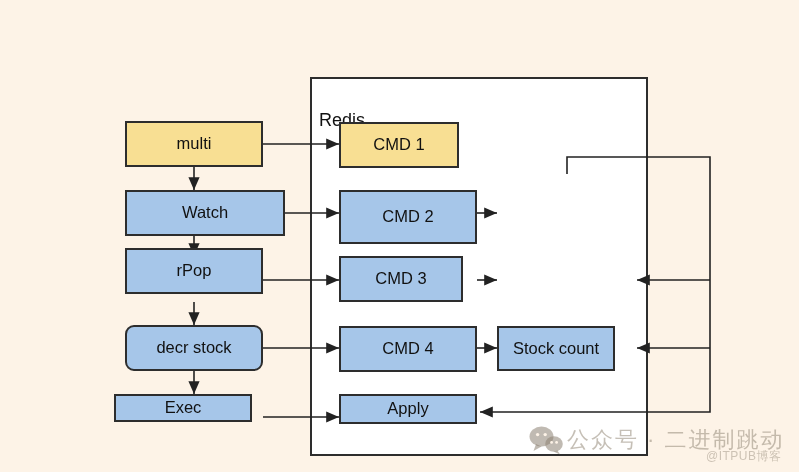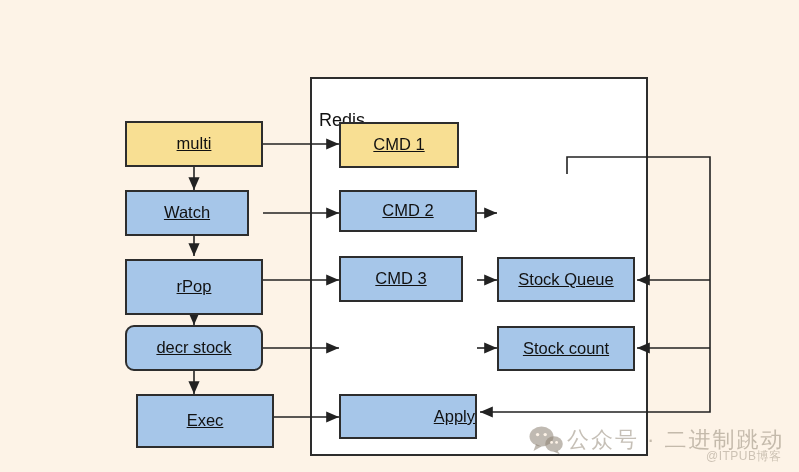--- a/index.html
+++ b/index.html
@@ -33,7 +33,7 @@
     position:absolute;display:flex;align-items:center;justify-content:center;
     border:2px solid var(--box-border);box-sizing:border-box;
     font-size:16.5px;color:var(--text);text-align:center;
-    white-space:pre-line;line-height:1.55;z-index:3;text-decoration:underline;
+    white-space:pre-line;line-height:1.55;z-index:3;
   }
   .node.yellow{background:var(--yellow-box);}
   .node.blue{background:var(--blue-box);}

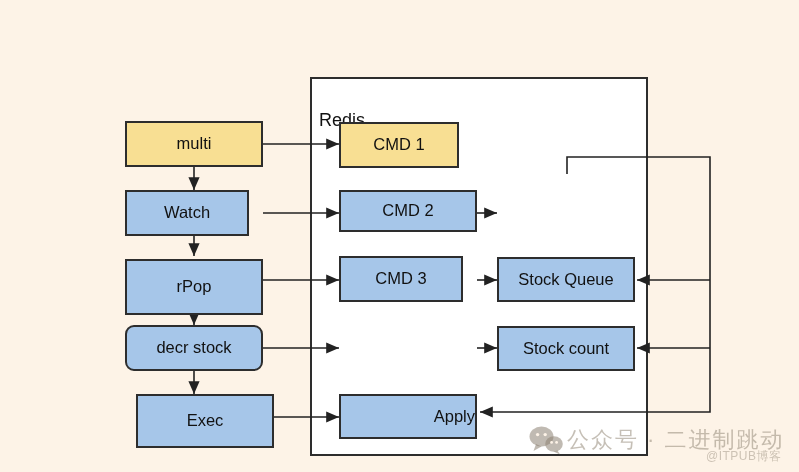--- a/index.html
+++ b/index.html
@@ -39,7 +39,7 @@
   .node.blue{background:var(--blue-box);}
   
   .n-multi{left:125px;top:121px;width:138px;height:46px;}
-  .n-watch{left:125px;top:190px;width:124px;height:46px;}
+  .n-watch{left:125px;top:190px;width:160px;height:46px;}
   .n-rpop{left:125px;top:259px;width:138px;height:56px;}
   .n-decr{left:125px;top:325px;width:138px;height:46px;border-radius:9px;}
   .n-exec{left:136px;top:394px;width:138px;height:54px;}

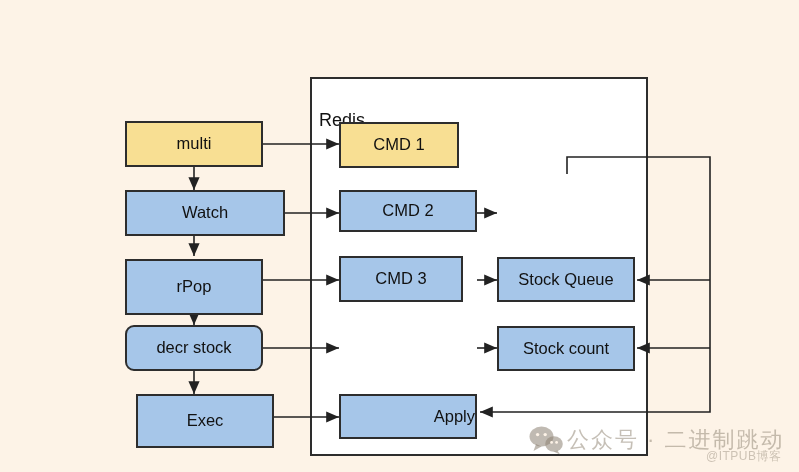--- a/index.html
+++ b/index.html
@@ -45,7 +45,7 @@
   .n-exec{left:136px;top:394px;width:138px;height:54px;}
   
   .n-cmd1{left:339px;top:122px;width:120px;height:46px;}
-  .n-cmd2{left:339px;top:190px;width:138px;height:42px;}
+  .n-cmd2{left:339px;top:190px;width:138px;height:54px;}
   .n-cmd3{left:339px;top:256px;width:124px;height:46px;}
   .n-cmd4{left:339px;top:326px;width:138px;height:46px;}
   .n-apply{left:339px;top:394px;width:138px;height:45px;justify-content:flex-end;}

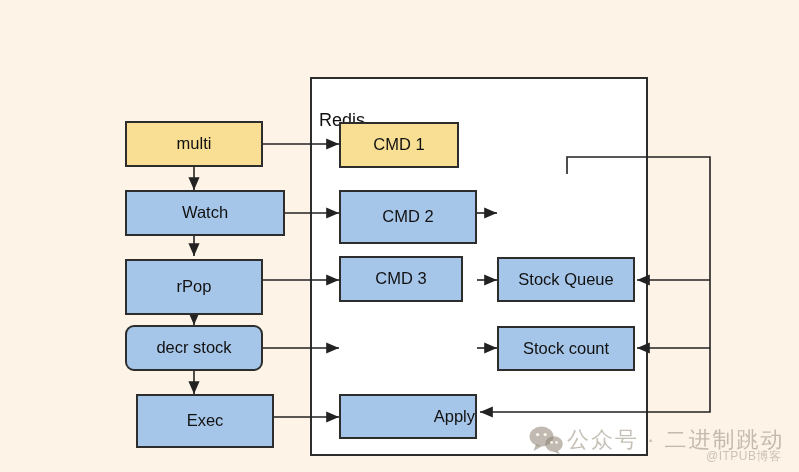--- a/index.html
+++ b/index.html
@@ -40,7 +40,7 @@
   
   .n-multi{left:125px;top:121px;width:138px;height:46px;}
   .n-watch{left:125px;top:190px;width:160px;height:46px;}
-  .n-rpop{left:125px;top:259px;width:138px;height:56px;}
+  .n-rpop{left:125px;top:248px;width:138px;height:46px;}
   .n-decr{left:125px;top:325px;width:138px;height:46px;border-radius:9px;}
   .n-exec{left:136px;top:394px;width:138px;height:54px;}
   

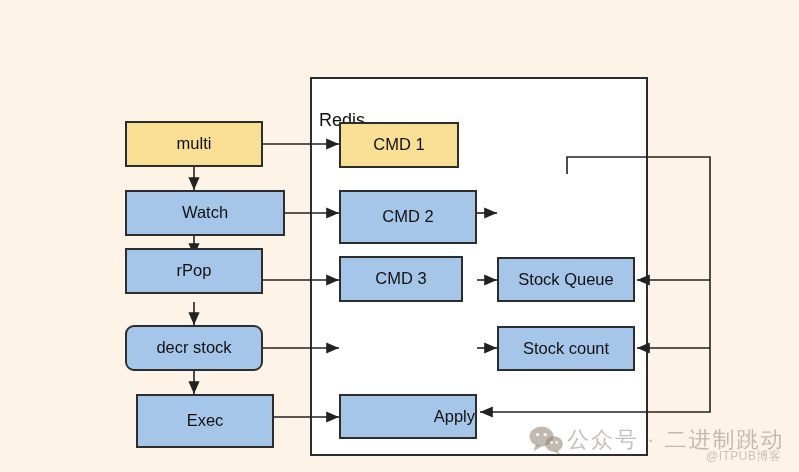--- a/index.html
+++ b/index.html
@@ -113,7 +113,6 @@
   <div class="node blue n-cmd3"><span>CMD 3</span></div>
   <div class="node blue n-apply"><span>Apply</span></div>
 
-  <div class="node blue n-sq"><span>Stock Queue</span></div>
   <div class="node blue n-sc"><span>Stock count</span></div>
 
   <svg class="watermark wm-icon" viewBox="0 0 34 29">

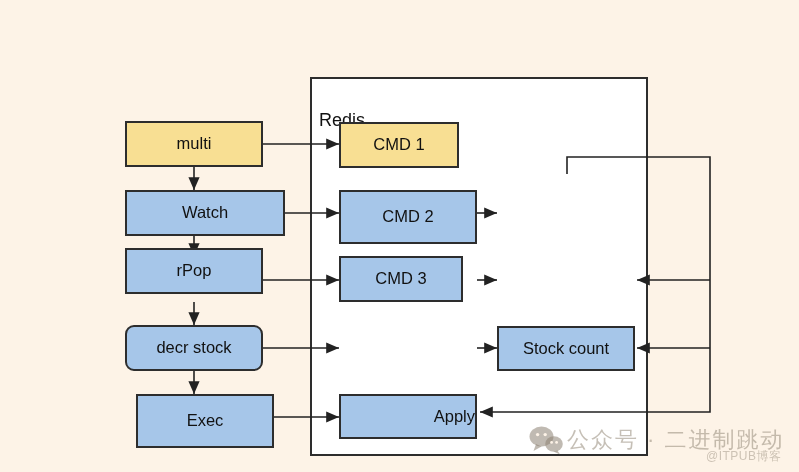--- a/index.html
+++ b/index.html
@@ -111,6 +111,7 @@
   <div class="node yellow n-cmd1"><span>CMD 1</span></div>
   <div class="node blue n-cmd2"><span>CMD 2</span></div>
   <div class="node blue n-cmd3"><span>CMD 3</span></div>
+  <div class="node blue n-cmd4"><span>CMD 4</span></div>
   <div class="node blue n-apply"><span>Apply</span></div>
 
   <div class="node blue n-sc"><span>Stock count</span></div>

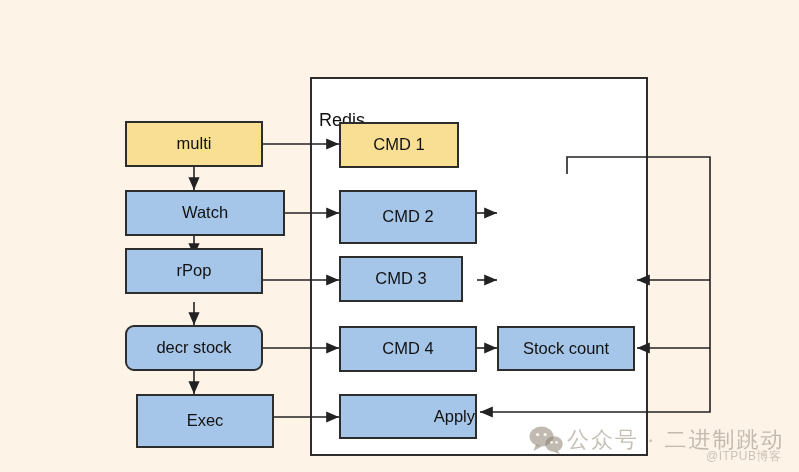--- a/index.html
+++ b/index.html
@@ -52,7 +52,7 @@
   
   .n-wd{left:497px;top:174px;width:138px;height:75px;}
   .n-sq{left:497px;top:257px;width:138px;height:45px;}
-  .n-sc{left:497px;top:326px;width:138px;height:45px;}
+  .n-sc{left:497px;top:326px;width:118px;height:45px;}
   
   .watermark{position:absolute;z-index:5;}
   .wm-icon{left:529px;top:426px;width:34px;height:29px;}

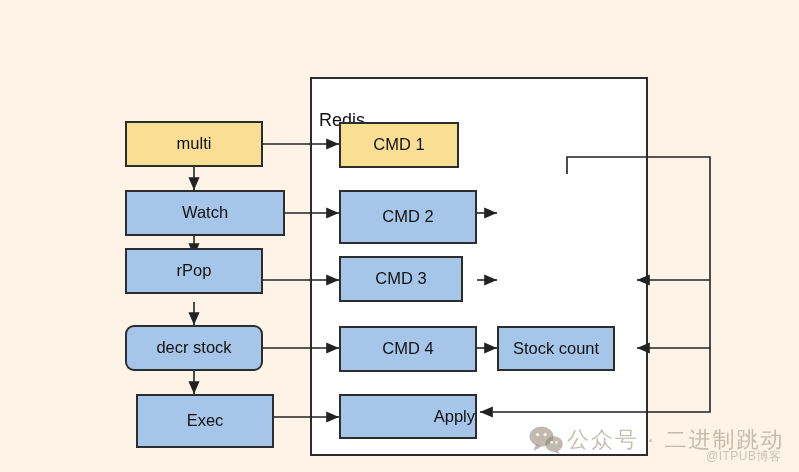--- a/index.html
+++ b/index.html
@@ -42,7 +42,7 @@
   .n-watch{left:125px;top:190px;width:160px;height:46px;}
   .n-rpop{left:125px;top:248px;width:138px;height:46px;}
   .n-decr{left:125px;top:325px;width:138px;height:46px;border-radius:9px;}
-  .n-exec{left:136px;top:394px;width:138px;height:54px;}
+  .n-exec{left:114px;top:394px;width:138px;height:28px;}
   
   .n-cmd1{left:339px;top:122px;width:120px;height:46px;}
   .n-cmd2{left:339px;top:190px;width:138px;height:54px;}

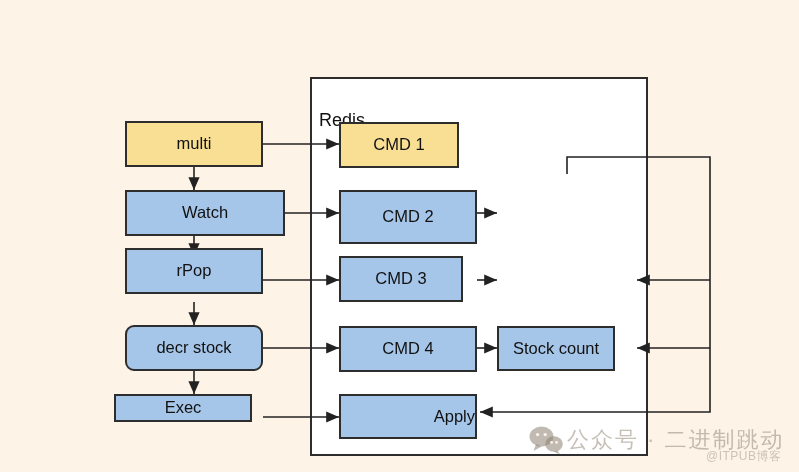--- a/index.html
+++ b/index.html
@@ -48,7 +48,7 @@
   .n-cmd2{left:339px;top:190px;width:138px;height:54px;}
   .n-cmd3{left:339px;top:256px;width:124px;height:46px;}
   .n-cmd4{left:339px;top:326px;width:138px;height:46px;}
-  .n-apply{left:339px;top:394px;width:138px;height:45px;justify-content:flex-end;}
+  .n-apply{left:339px;top:394px;width:138px;height:30px;}
   
   .n-wd{left:497px;top:174px;width:138px;height:75px;}
   .n-sq{left:497px;top:257px;width:138px;height:45px;}

